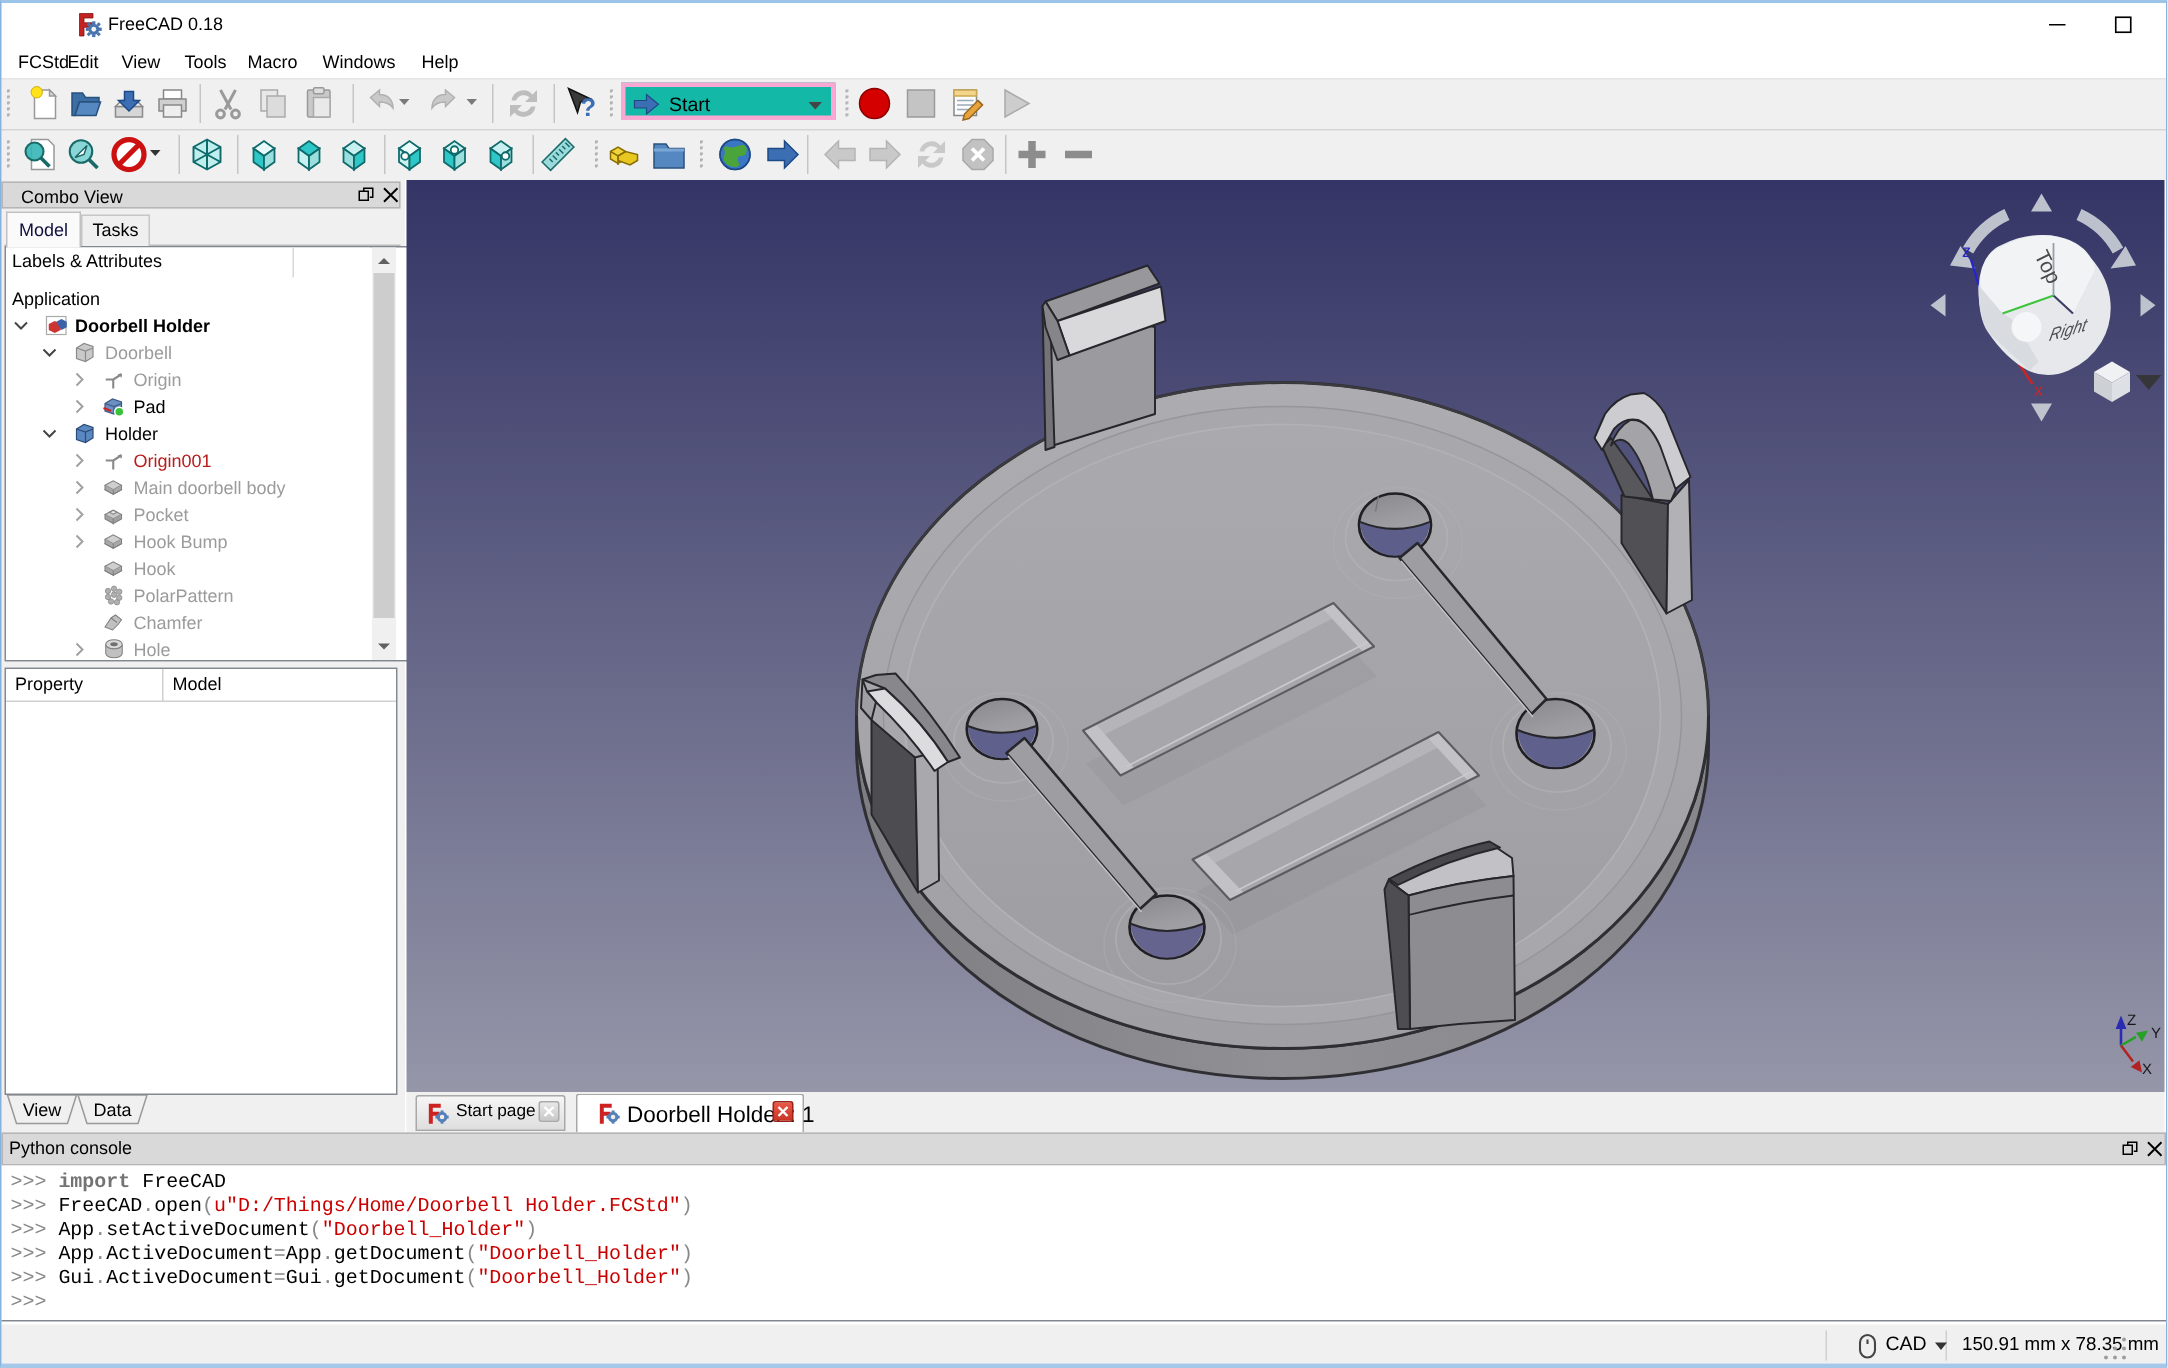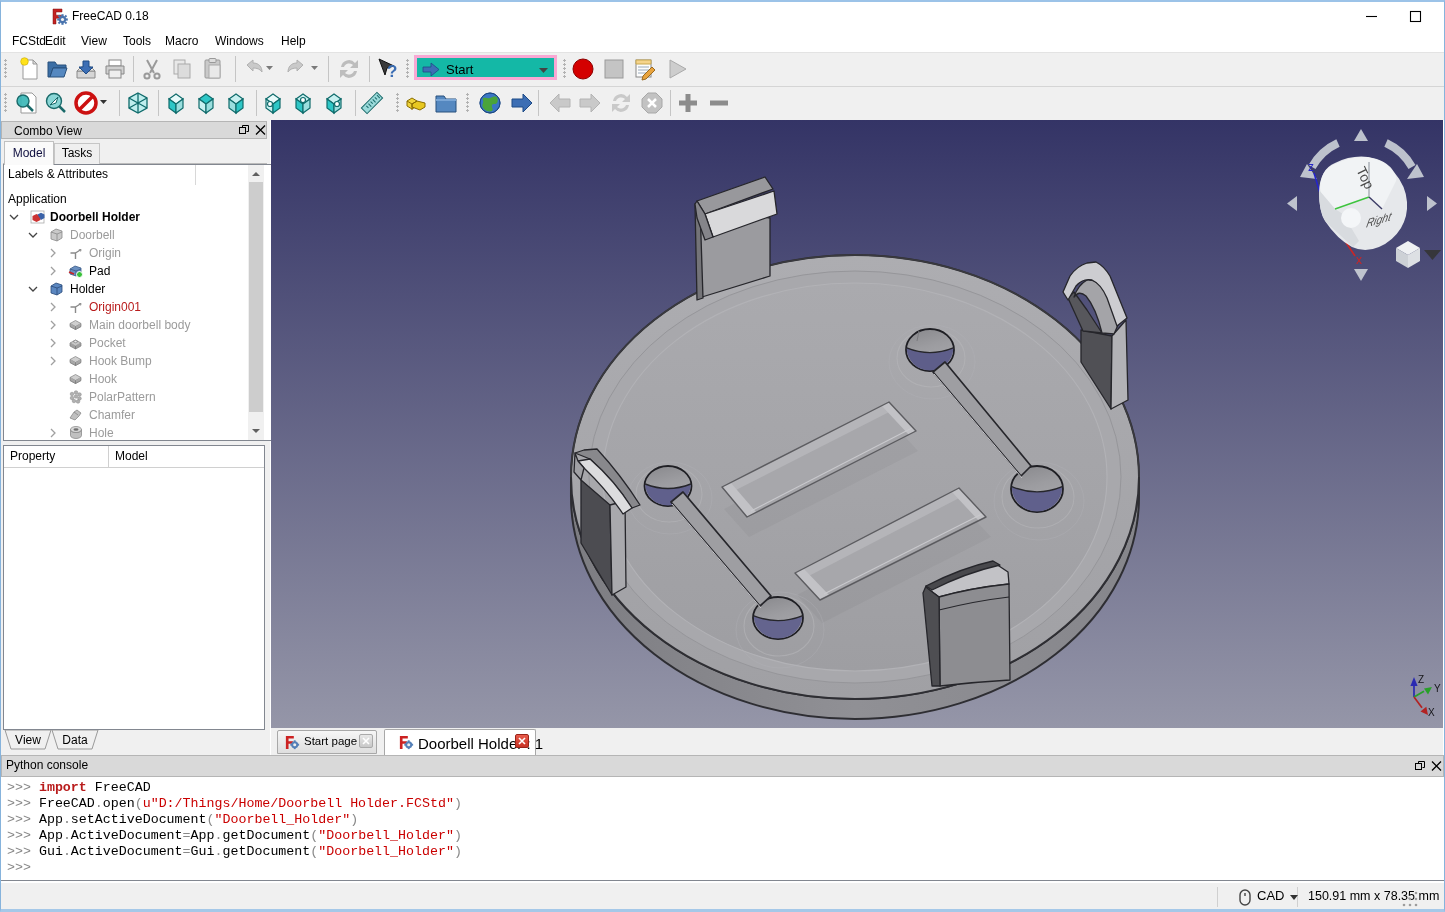--- a/index.html
+++ b/index.html
@@ -27,7 +27,7 @@
 #statusbar { position:absolute; left:1px; top:883px; width:1443px; height:26px; background:#f0f0f0; font-size:13px; }
 #viewport { position:absolute; left:271px; top:120px; width:1172px; height:608px; background:linear-gradient(#343466, #9596a8); overflow:hidden; }
 #mditabs { position:absolute; left:271px; top:728px; width:1172px; height:38px; background:#f0f0f0; border-bottom:none; }
-.kw { color:#b91c1c; font-weight:bold; }
+.kw { color:#737373; font-weight:bold; }
 .st { color:#ca0000; }
 .pu { color:#888; }
 </style>

